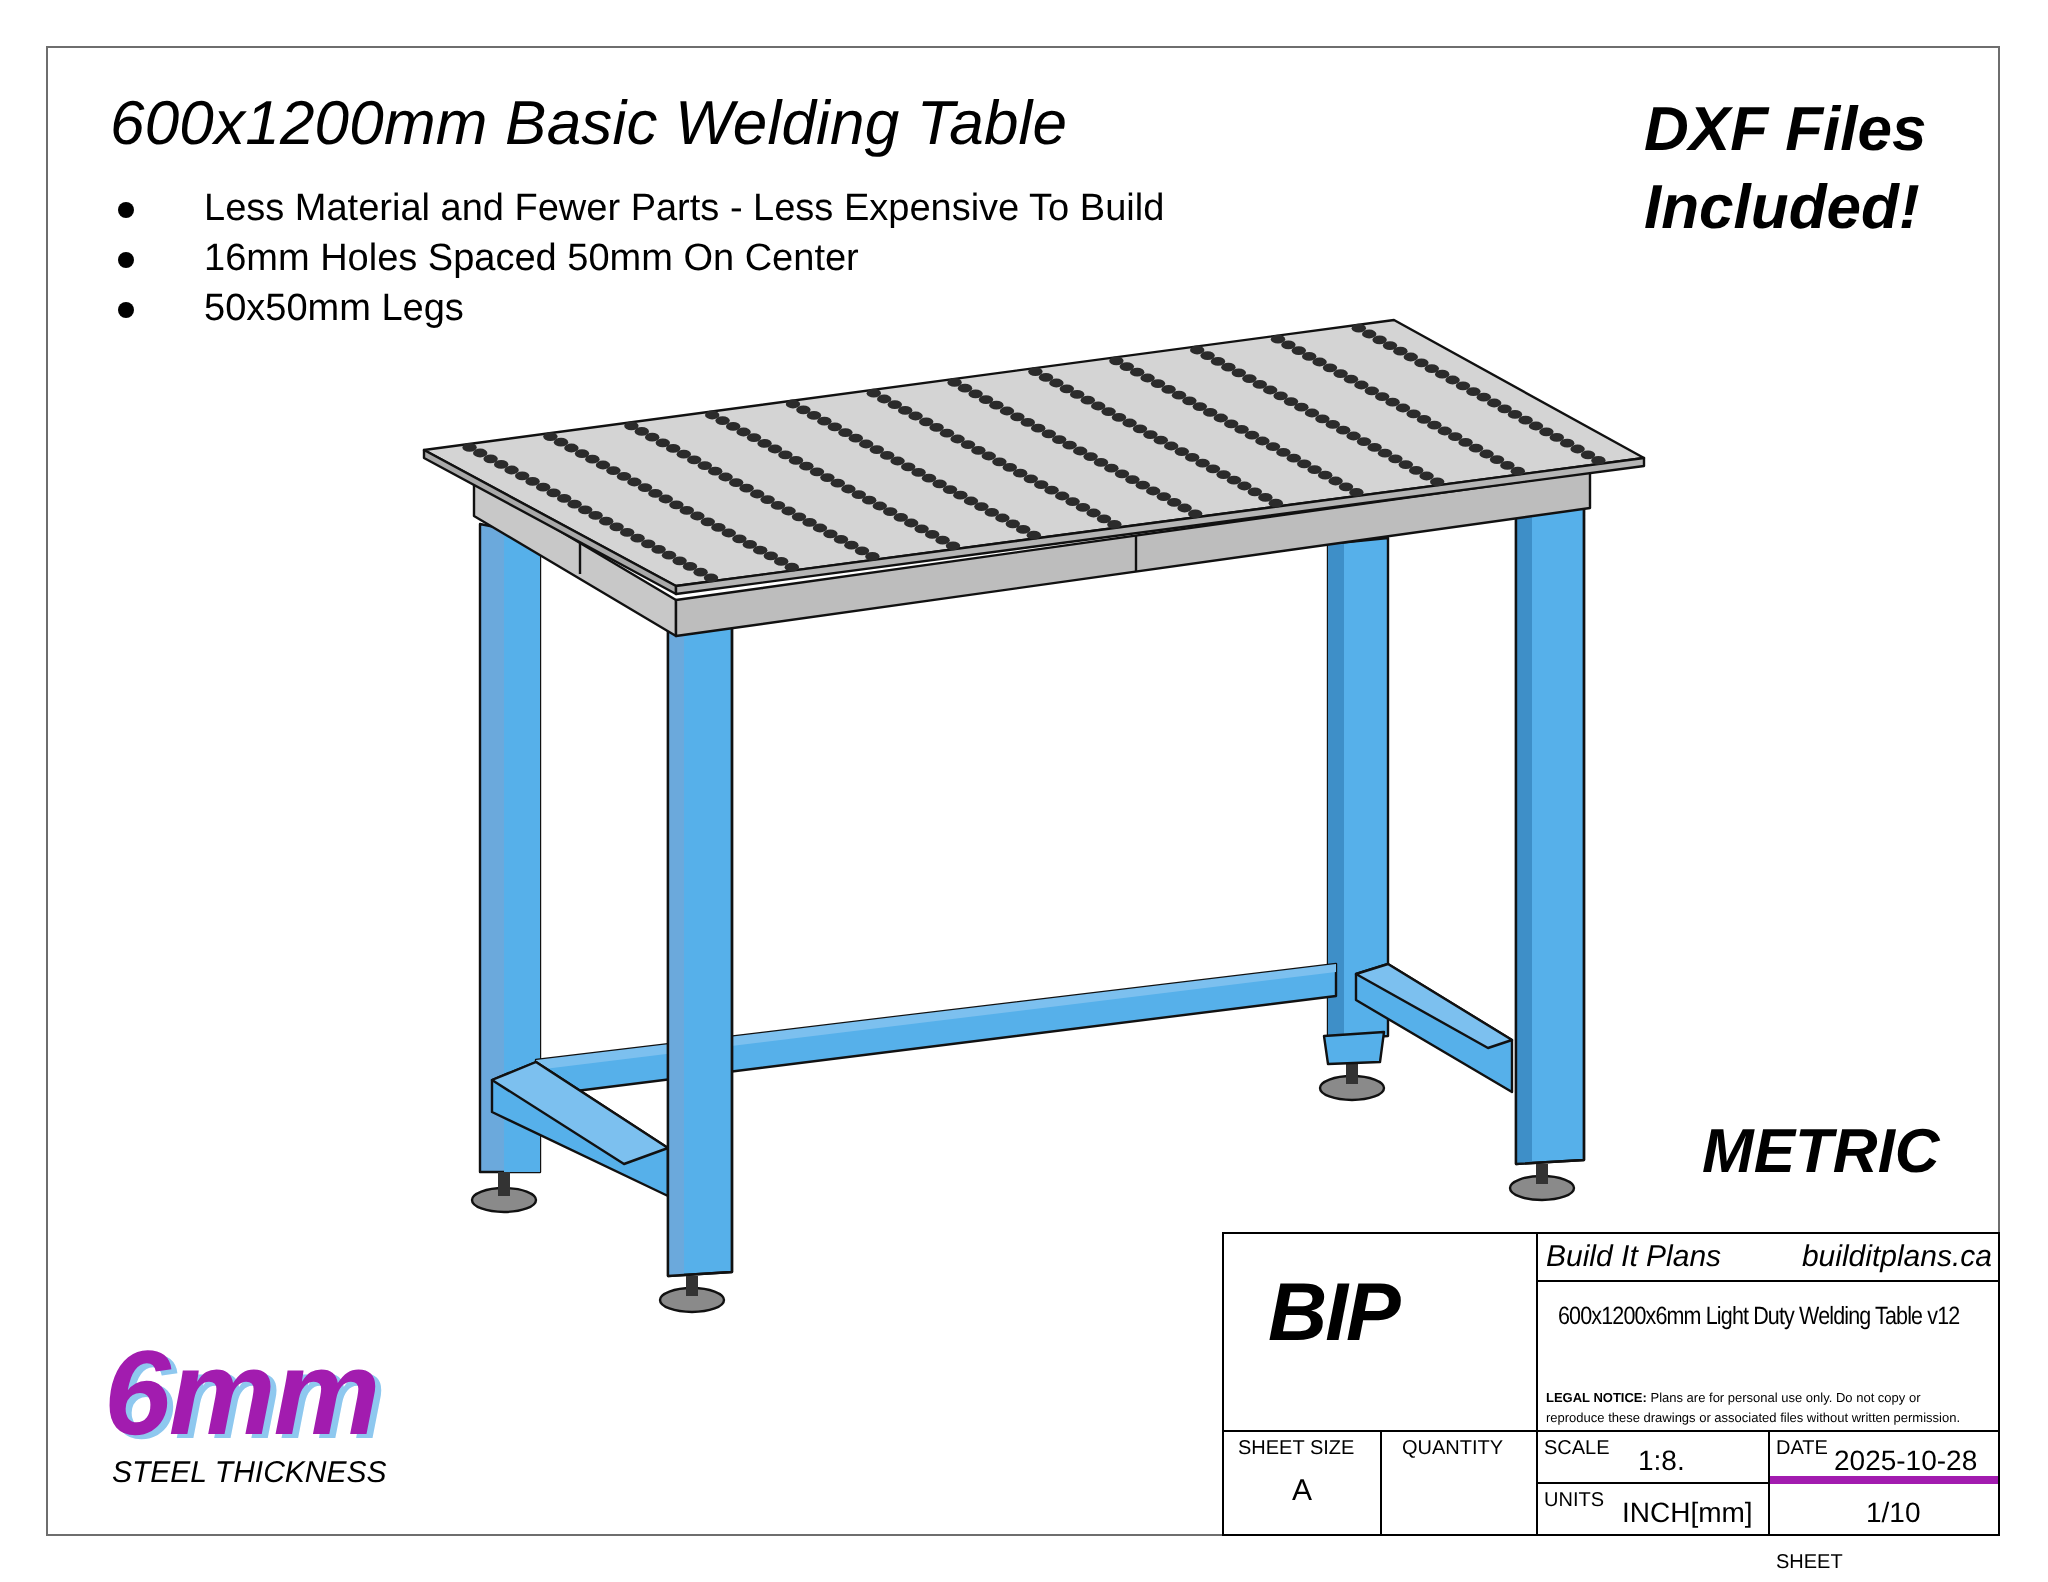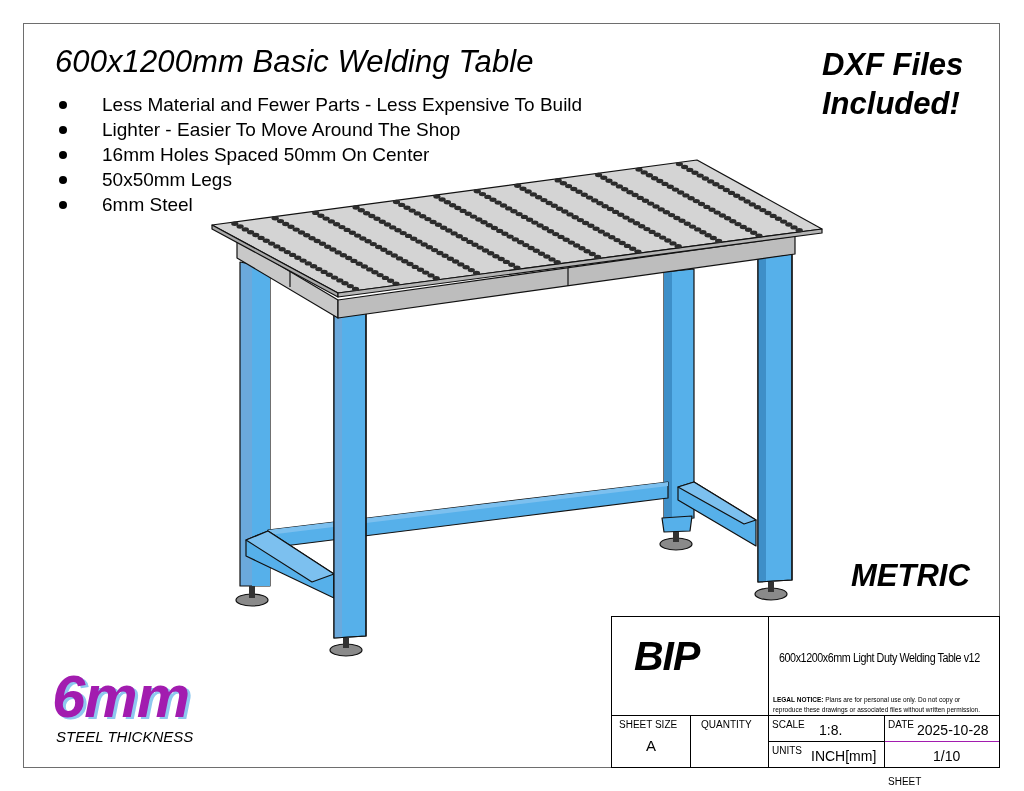--- a/index.html
+++ b/index.html
@@ -45,7 +45,6 @@
 
 <ul class="features">
   <li><span class="bullet"></span><span>Less Material and Fewer Parts  - Less Expensive To Build</span></li>
-  <li><span class="bullet"></span><span>Lighter - Easier To Move Around The Shop</span></li>
   <li><span class="bullet"></span><span>16mm Holes Spaced 50mm On Center</span></li>
   <li><span class="bullet"></span><span>50x50mm Legs</span></li>
   <li><span class="bullet"></span><span>6mm Steel</span></li>

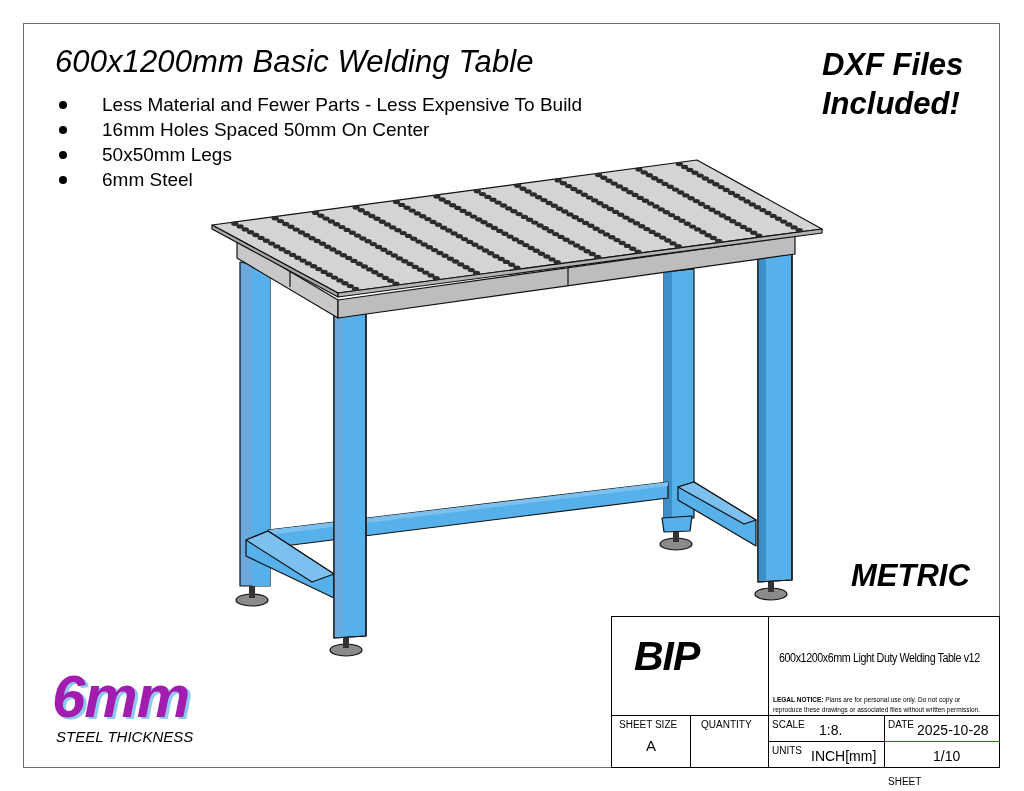--- a/index.html
+++ b/index.html
@@ -47,7 +47,6 @@
   <li><span class="bullet"></span><span>Less Material and Fewer Parts  - Less Expensive To Build</span></li>
   <li><span class="bullet"></span><span>16mm Holes Spaced 50mm On Center</span></li>
   <li><span class="bullet"></span><span>50x50mm Legs</span></li>
-  <li><span class="bullet"></span><span>6mm Steel</span></li>
 </ul>
 
 <div class="dxf">

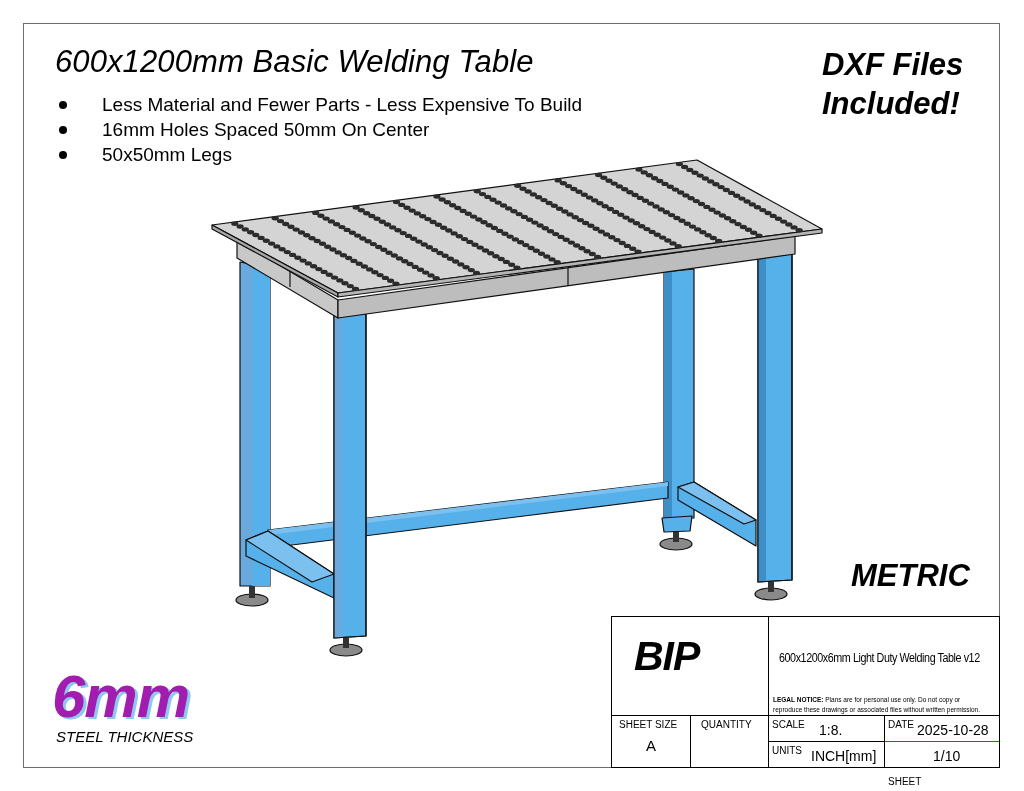--- a/index.html
+++ b/index.html
@@ -417,6 +417,10 @@
   <div class="cell logo-cell">
     <div class="logo">BIP</div>
   </div>
+  <div class="cell company-row">
+    <span class="company">Build It Plans</span>
+    <span class="website">builditplans.ca</span>
+  </div>
   <div class="cell desc-cell">
     <div class="desc">600x1200x6mm Light Duty Welding Table v12</div>
     <div class="legal">

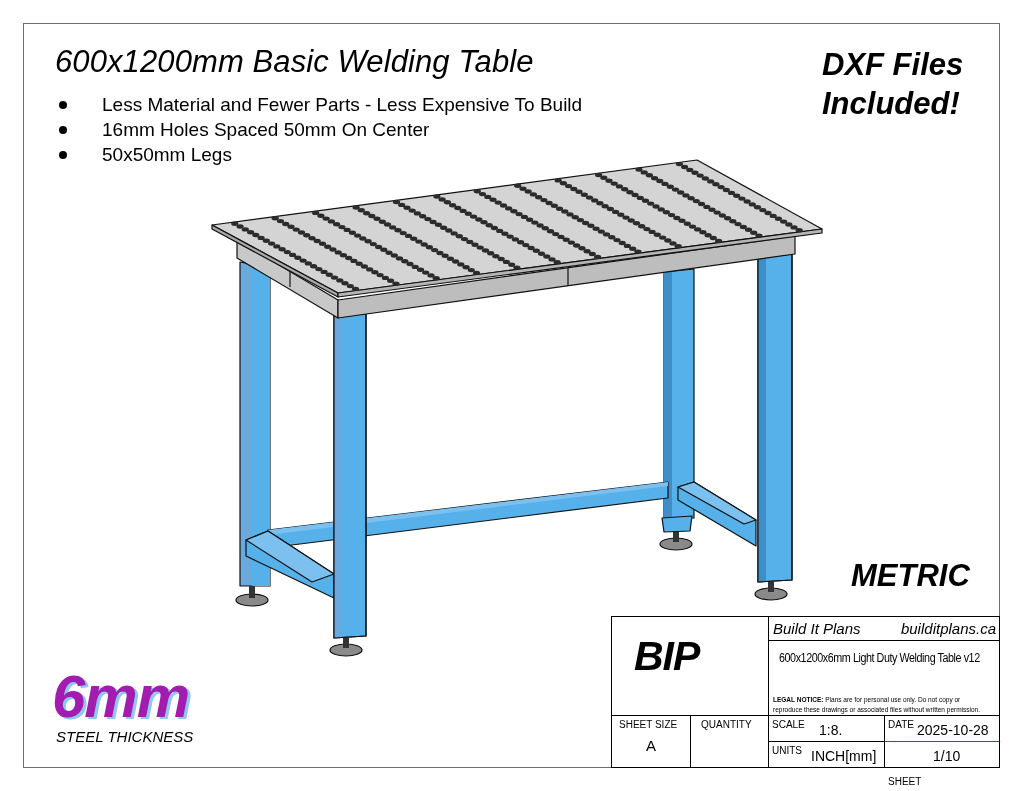--- a/index.html
+++ b/index.html
@@ -32,7 +32,7 @@
   .tb .lbl { position: absolute; font-size: 10px; white-space: nowrap; }
   .tb .val { position: absolute; font-size: 14px; white-space: nowrap; }
   .tb .scale-cell { left: 157px; top: 99px; width: 116px; height: 26px; border-right: 1px solid #000; border-bottom: 1px solid #000; }
-  .tb .date-cell { left: 273px; top: 99px; width: 114px; height: 26px; border-bottom: 1px solid #a21caf; }
+  .tb .date-cell { left: 273px; top: 99px; width: 114px; height: 26px; border-bottom: 4px solid #a21caf; }
   .tb .units-cell { left: 157px; top: 125px; width: 116px; height: 25px; border-right: 1px solid #000; }
   .tb .sheet-cell { left: 273px; top: 125px; width: 114px; height: 25px; }
 </style>

